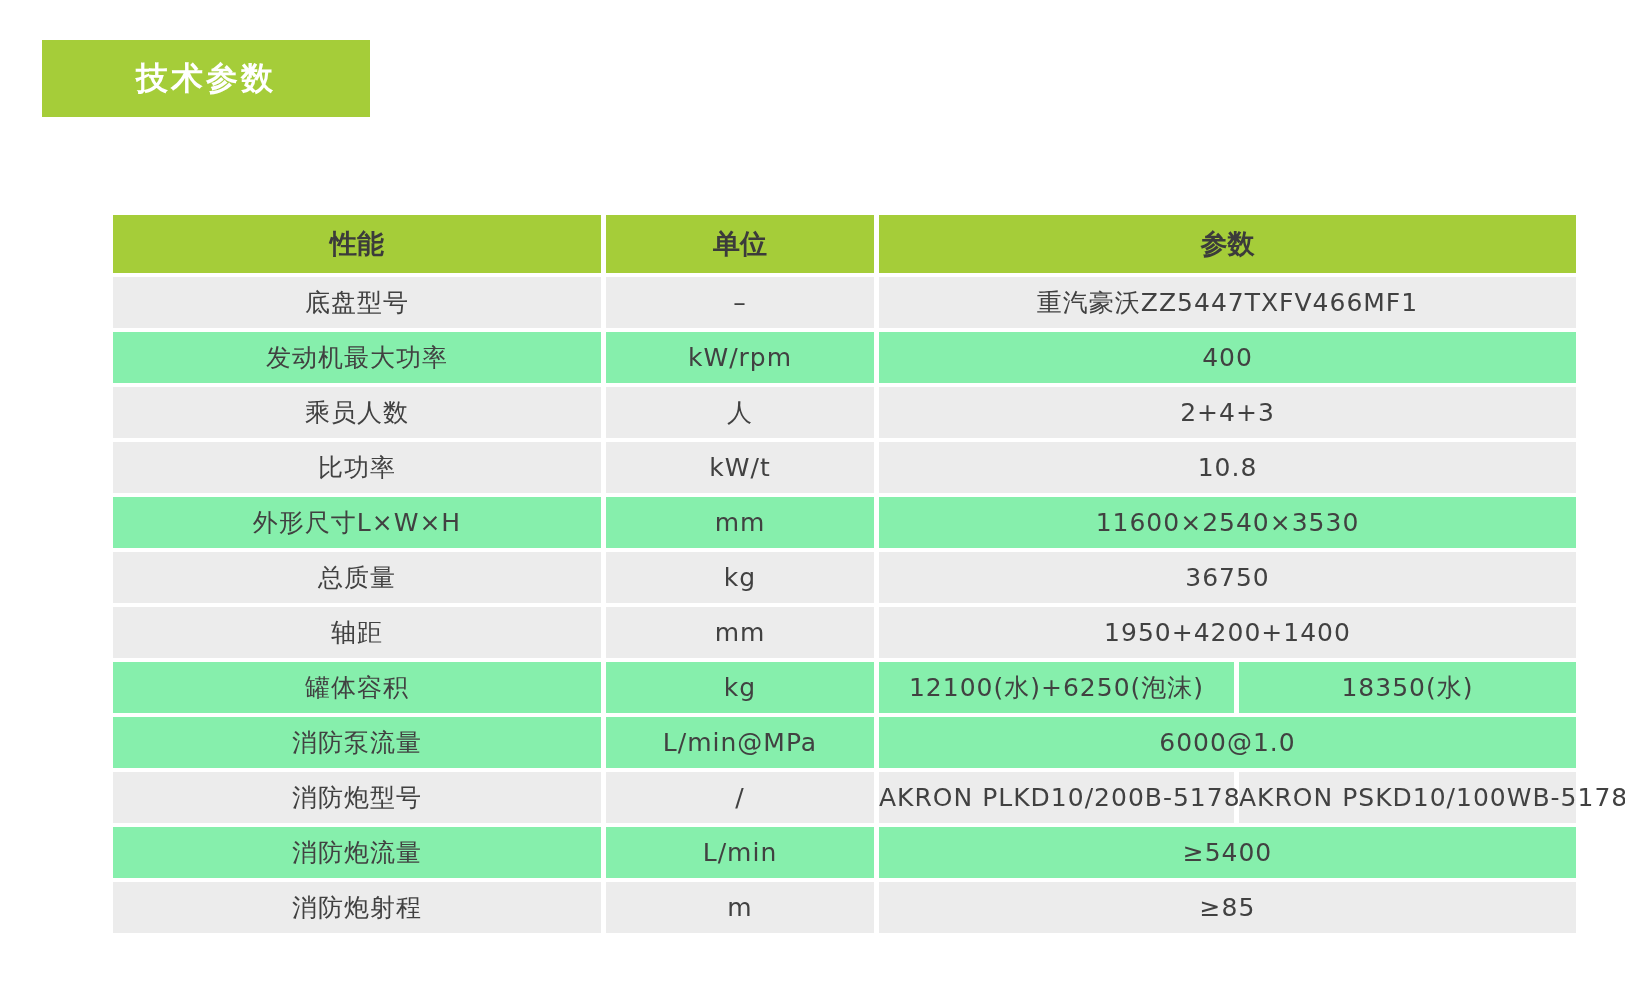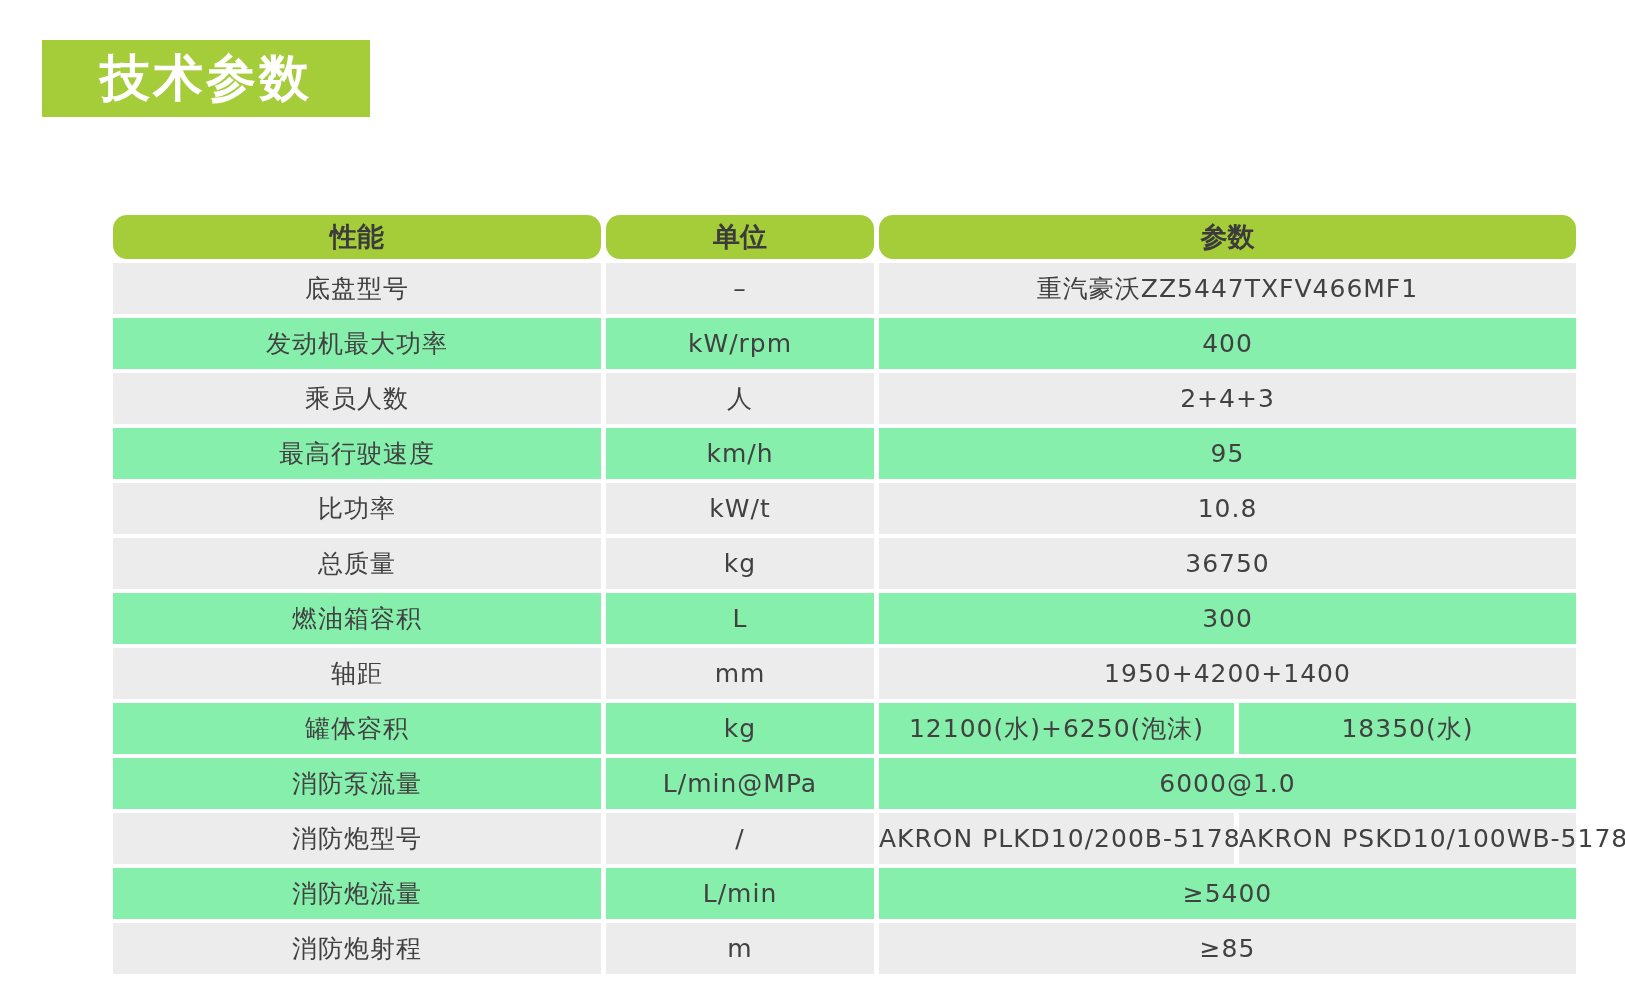--- a/index.html
+++ b/index.html
@@ -30,7 +30,7 @@
   }
   .title-badge span {
     color: #ffffff;
-    font-size: 50px;
+    font-size: 32px;
     font-weight: bold;
     letter-spacing: 3px;
   }

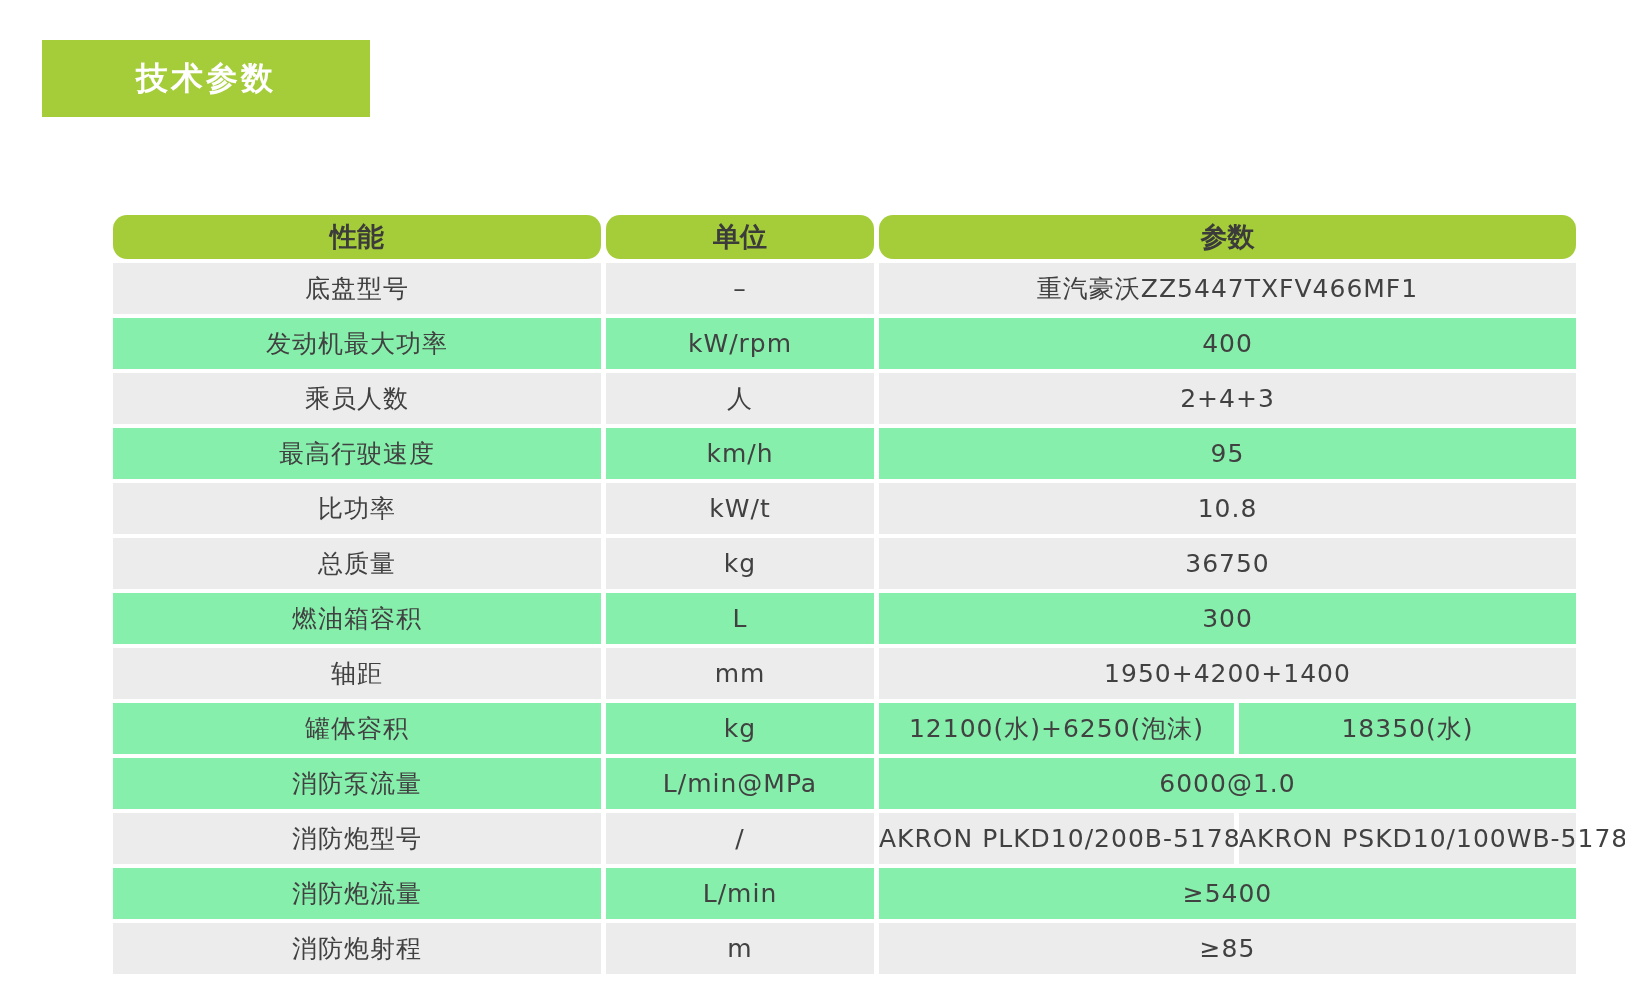--- a/index.html
+++ b/index.html
@@ -50,8 +50,7 @@
     font-weight: bold;
     height: 42px;
     vertical-align: middle;
-    padding: 1px;
-    border-radius: 14px;
+    padding: 8px;
   }
   table.specs td {
     font-size: 25px;

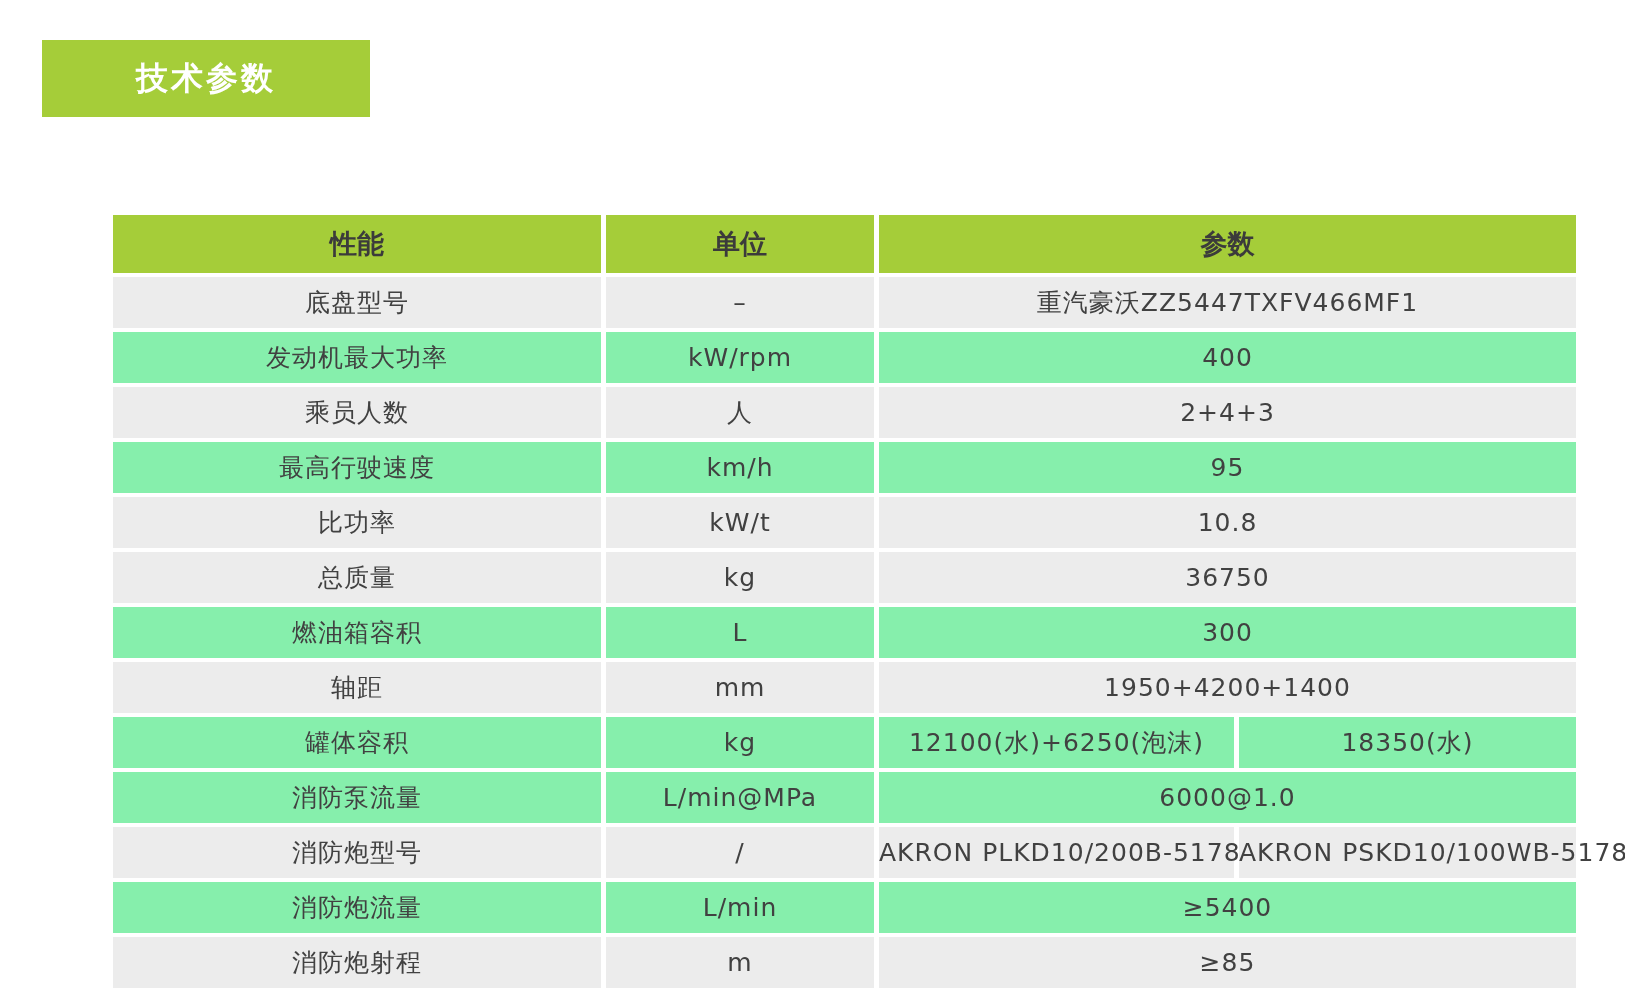--- a/index.html
+++ b/index.html
@@ -105,11 +105,6 @@
           <td>人</td>
           <td colspan="2">2+4+3</td>
         </tr>
-        <tr class="row-dark">
-          <td>最高行驶速度</td>
-          <td>km/h</td>
-          <td colspan="2">95</td>
-        </tr>
         <tr class="row-light">
           <td>比功率</td>
           <td>kW/t</td>

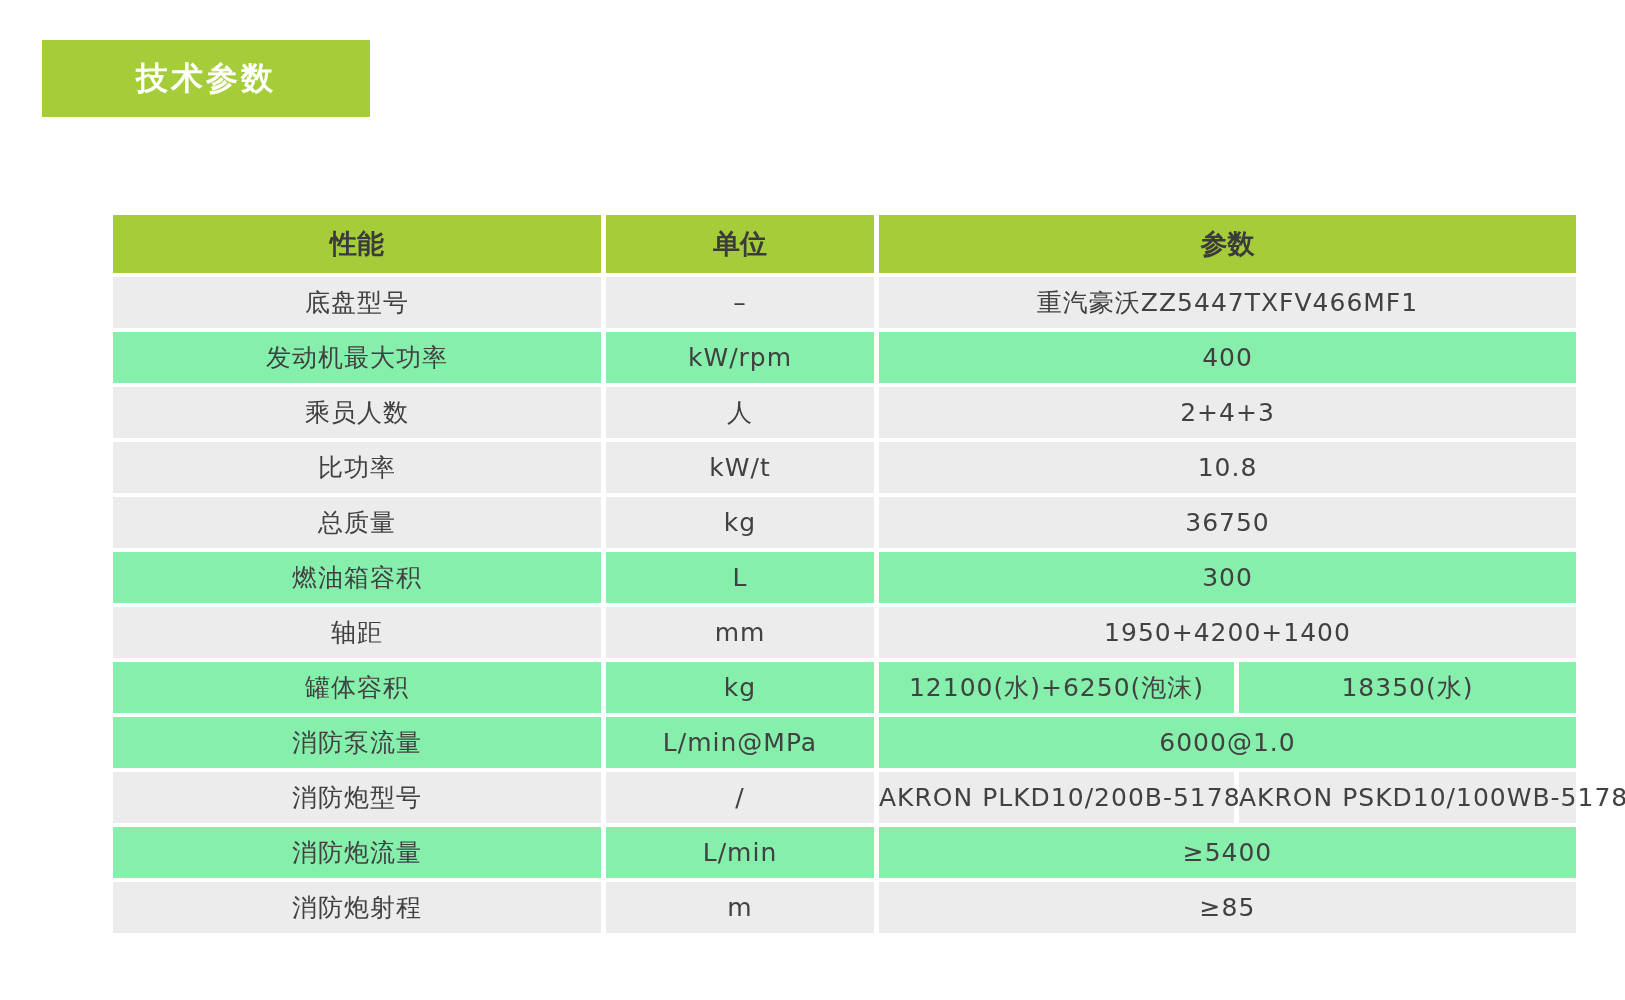--- a/index.html
+++ b/index.html
@@ -110,6 +110,11 @@
           <td>kW/t</td>
           <td colspan="2">10.8</td>
         </tr>
+        <tr class="row-dark">
+          <td>外形尺寸L×W×H</td>
+          <td>mm</td>
+          <td colspan="2">11600×2540×3530</td>
+        </tr>
         <tr class="row-light">
           <td>总质量</td>
           <td>kg</td>

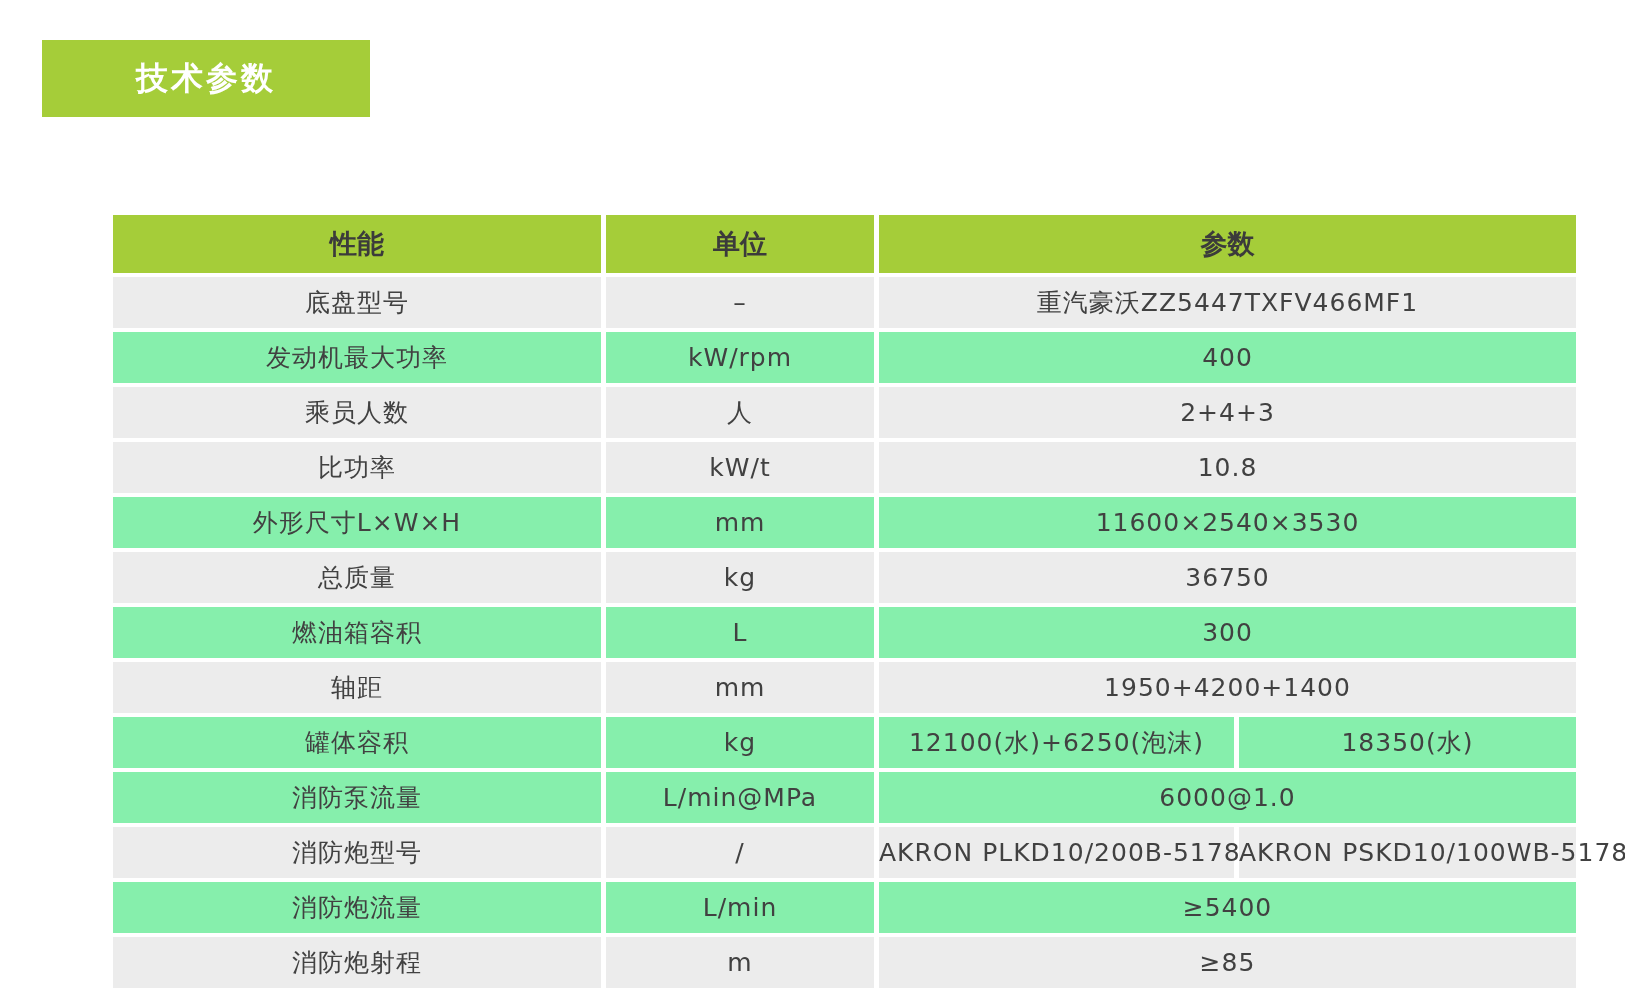--- a/index.html
+++ b/index.html
@@ -120,11 +120,6 @@
           <td>kg</td>
           <td colspan="2">36750</td>
         </tr>
-        <tr class="row-dark">
-          <td>燃油箱容积</td>
-          <td>L</td>
-          <td colspan="2">300</td>
-        </tr>
         <tr class="row-light">
           <td>轴距</td>
           <td>mm</td>

